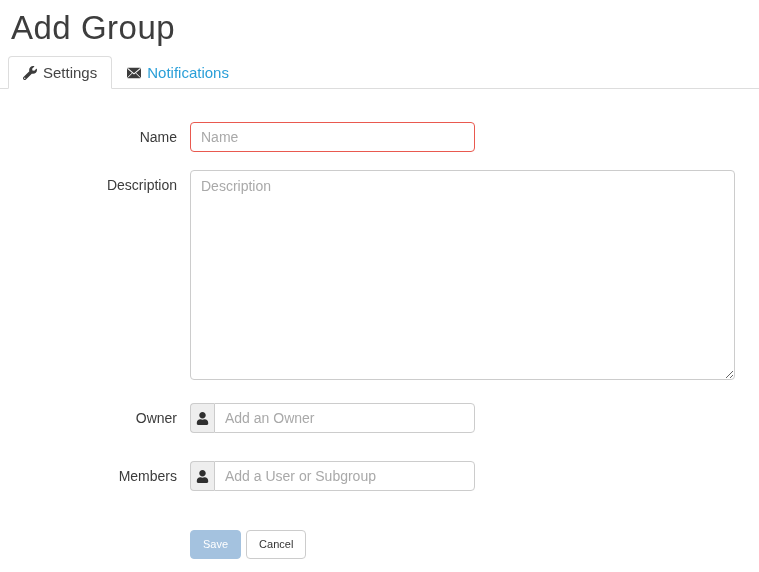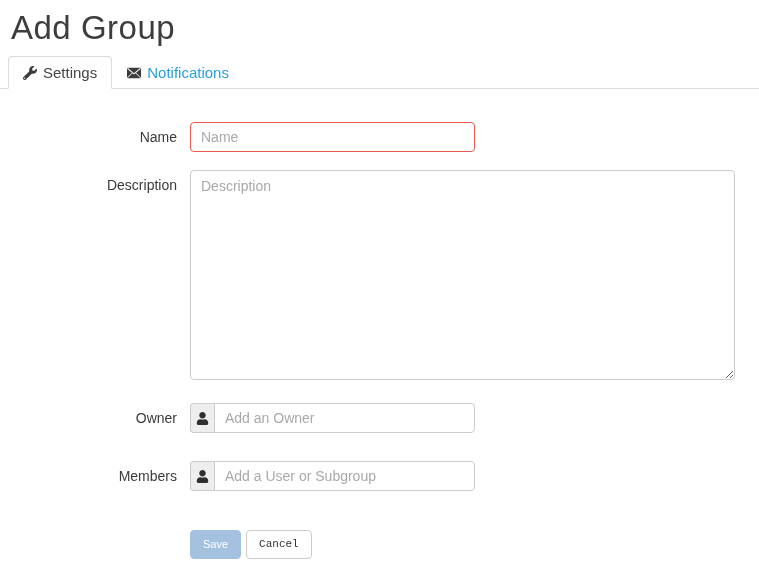--- a/index.html
+++ b/index.html
@@ -84,7 +84,7 @@
     background:#a4c2df;color:#fff;border:1px solid #a4c2df;
   }
   .btn-cancel{
-    background:#fff;color:#333;border:1px solid #ccc;font-family:Liberation Mono, monospace;
+    background:#fff;color:#333;border:1px solid #ccc;
   }
 </style>
 </head>

